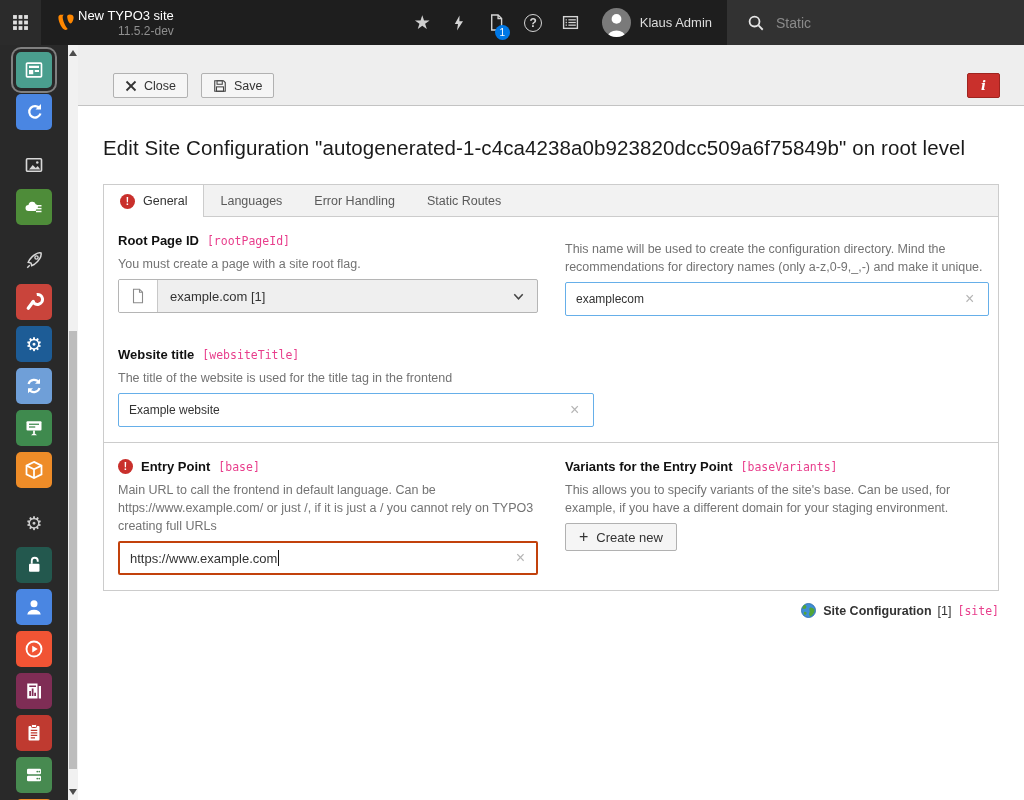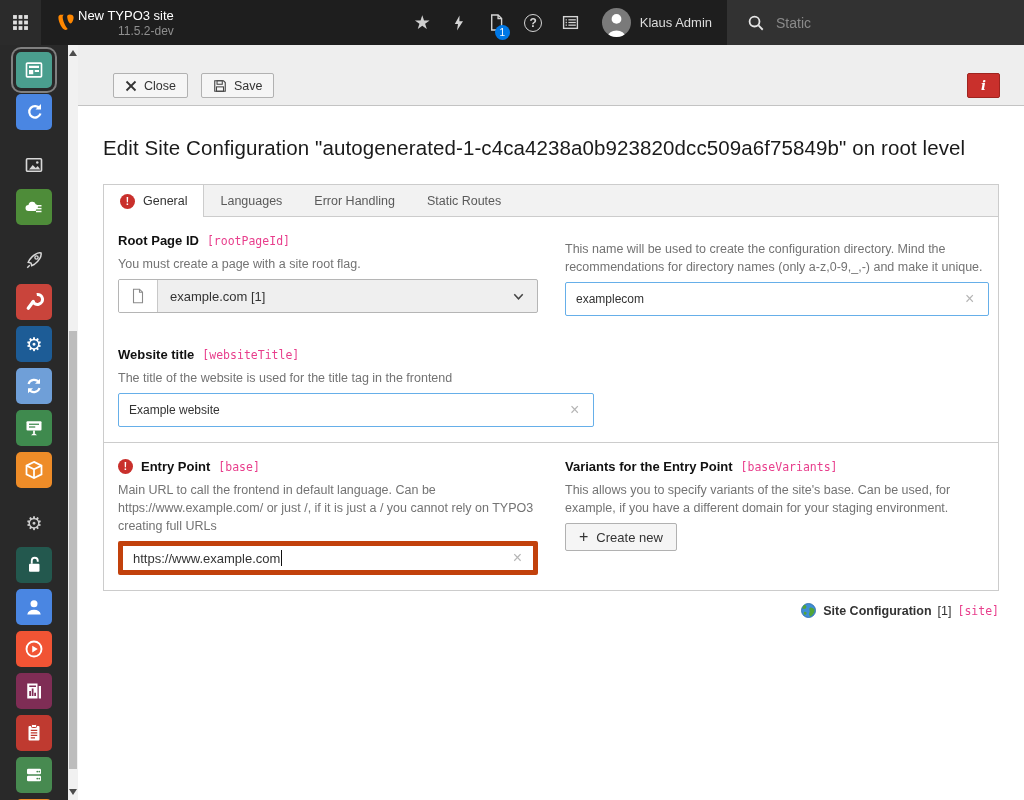--- a/index.html
+++ b/index.html
@@ -78,7 +78,7 @@
   .w476 { width:476px; }
   .clear-x { position:absolute; right:11px; top:50%; transform:translateY(-50%); color:#b5b5b5; font-size:16px; line-height:1; cursor:pointer; }
 
-  .divinput { display:flex; align-items:center; width:420px; height:34px; border:5px solid #c2410c; border-radius:2px;
+  .divinput { display:flex; align-items:center; width:420px; height:34px; border:2px solid #c2410c; border-radius:2px;
     padding:0 30px 0 10px; font-size:13px; color:#333; background:#fff; cursor:text; position:relative; }
   .caret { width:1px; height:16px; background:#111; margin-left:1px; }
   .divinput .clear-x { right:11px; }

